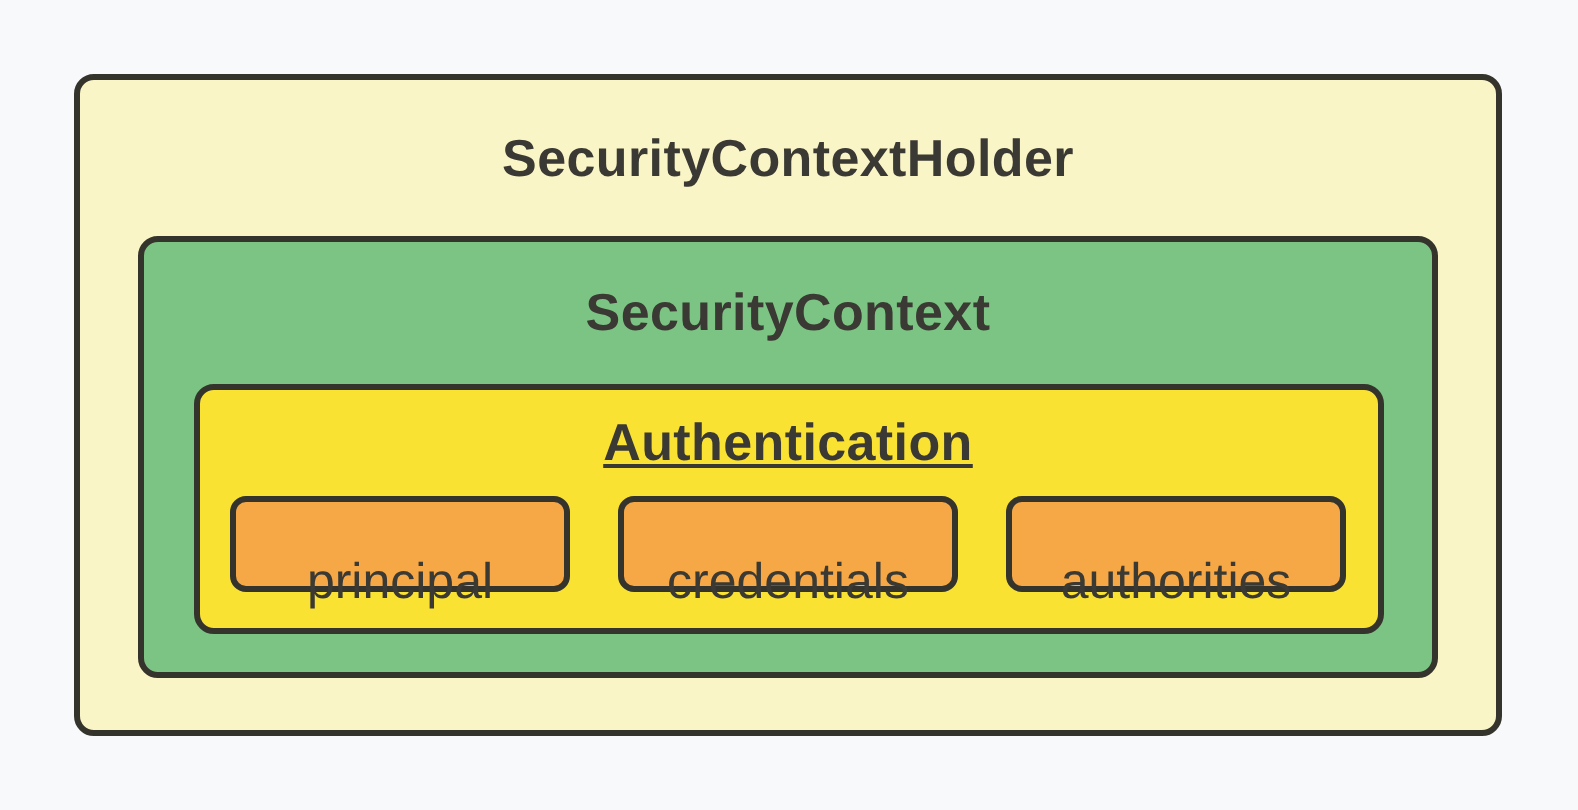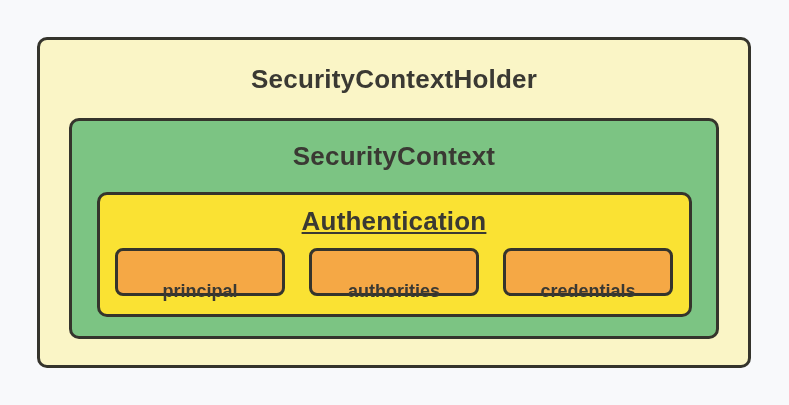--- a/index.html
+++ b/index.html
@@ -70,8 +70,8 @@
     justify-content: center;
   }
   .item-label {
-    font-weight: bold;
-    font-size: 18px;
+    font-weight: normal;
+    font-size: 25px;
     color: var(--text);
     margin-top: 38px;
   }

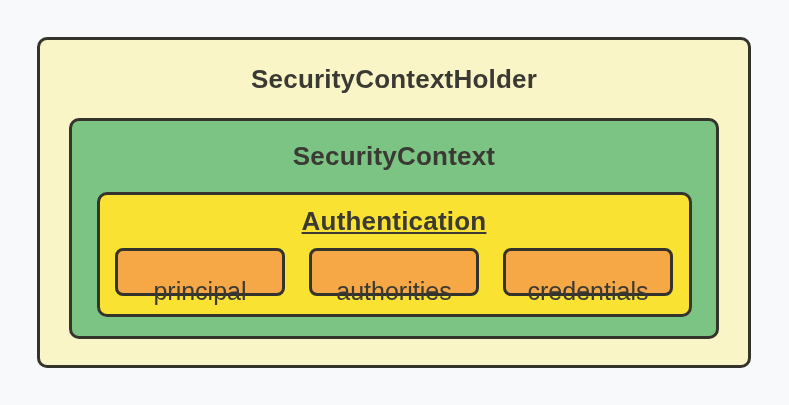--- a/index.html
+++ b/index.html
@@ -94,10 +94,10 @@
             <span class="item-label">principal</span>
           </div>
           <div class="item">
-            <span class="item-label">authorities</span>
+            <span class="item-label">credentials</span>
           </div>
           <div class="item">
-            <span class="item-label">credentials</span>
+            <span class="item-label">authorities</span>
           </div>
         </div>
       </div>

